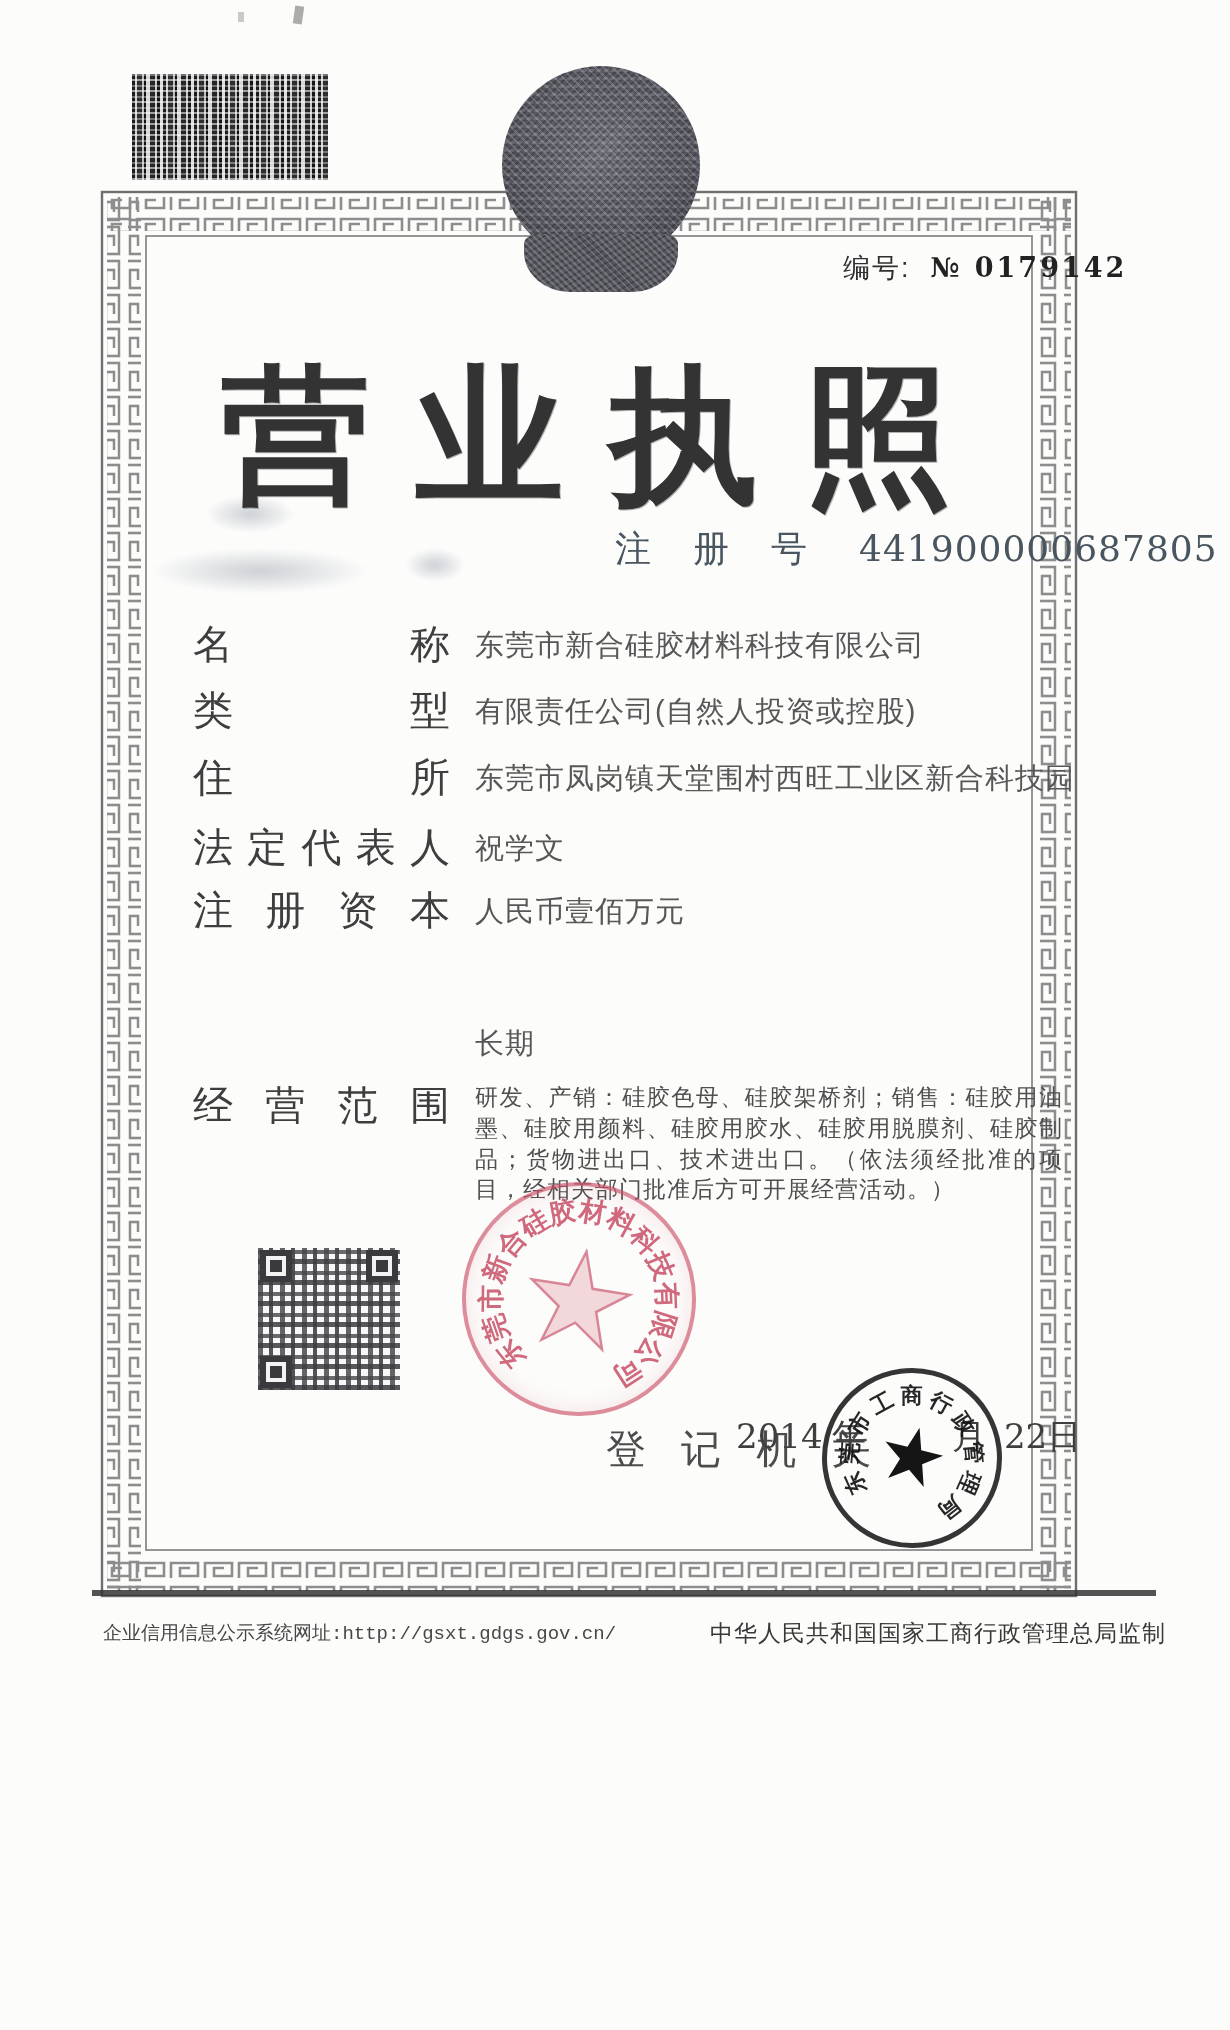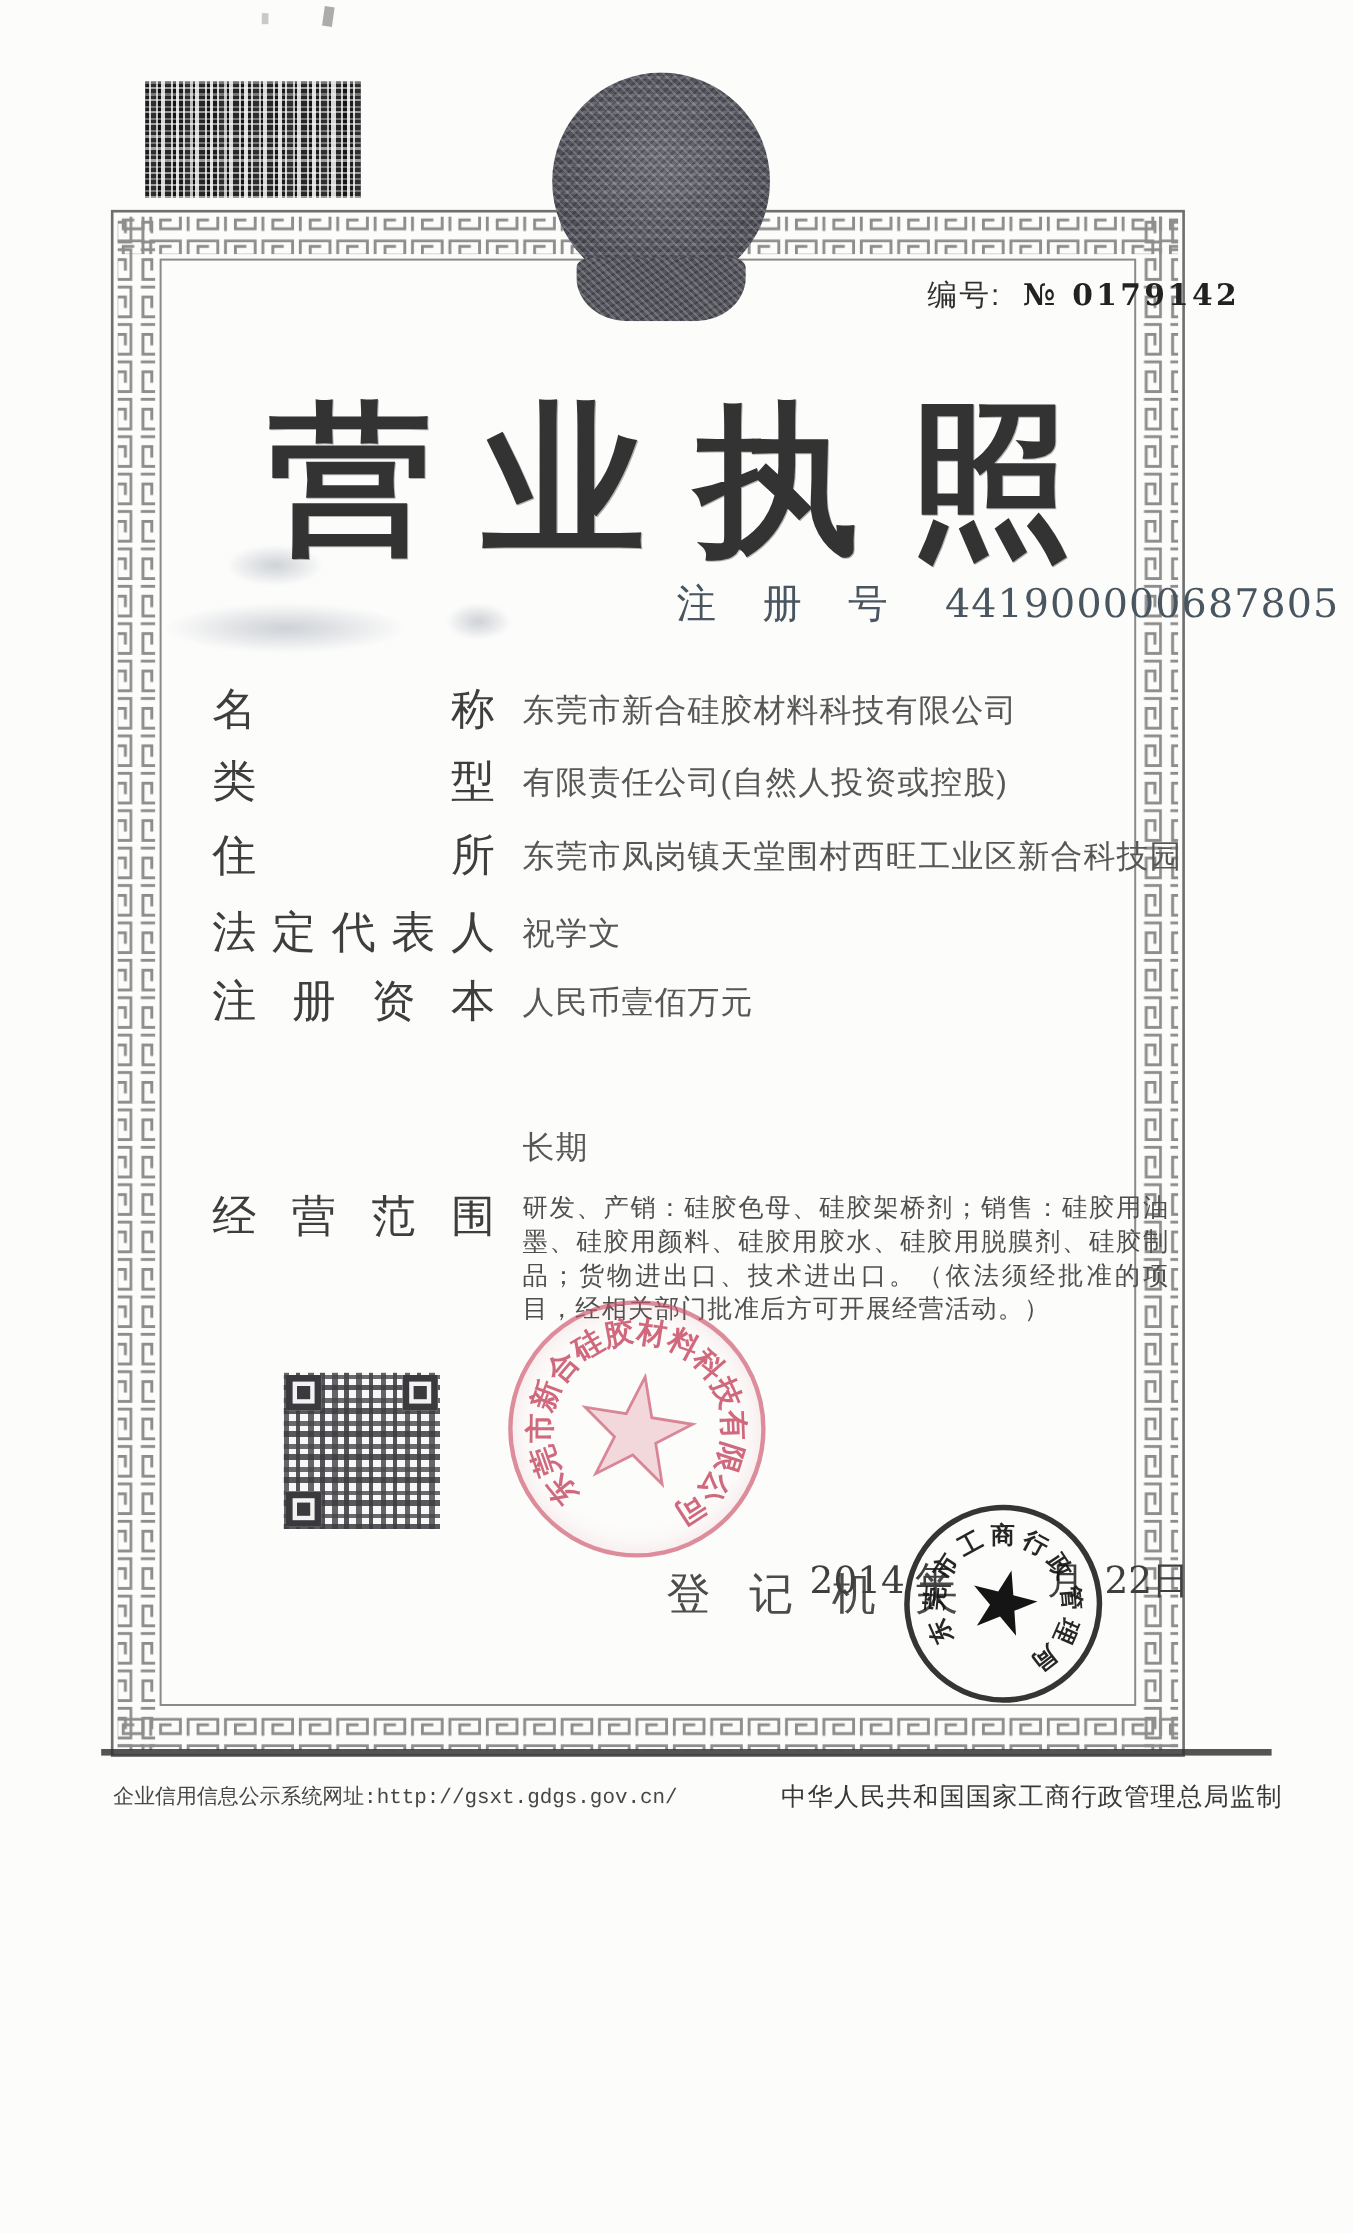--- a/index.html
+++ b/index.html
@@ -60,7 +60,6 @@
     text-align:center;font-size:148px;font-weight:900;color:#333;
     letter-spacing:46px;margin:0;margin-right:-46px;text-indent:23px;
     text-shadow:1px 1px 0 rgba(40,40,40,.35);
-    padding-left:23px;
   }
 
   

